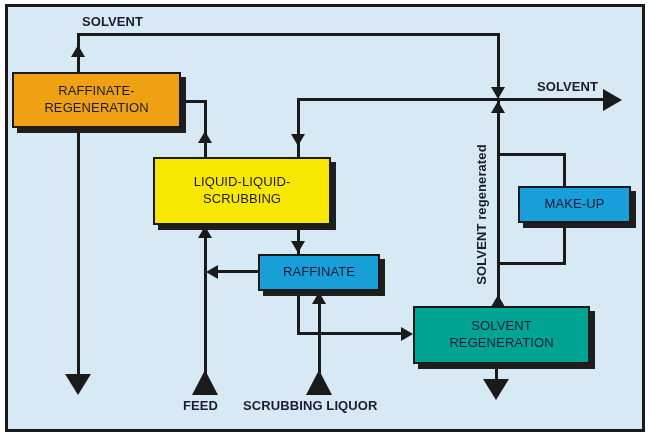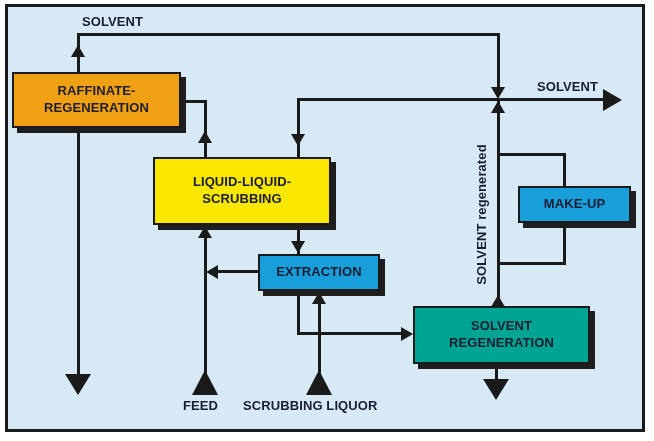--- a/index.html
+++ b/index.html
@@ -15,7 +15,7 @@
   .box{
     position:absolute;border:2px solid #1a1a1a;box-shadow:5px 5px 0 0 #1e1e1e;
     display:flex;align-items:center;justify-content:center;text-align:center;
-    color:#1b1c33;font-weight:bold;font-size:13px;line-height:1.3;
+    color:#1b1c33;font-weight:normal;font-size:13px;line-height:1.3;
     white-space:pre-line;box-sizing:border-box;letter-spacing:0.1px;
   }
   .lbl{

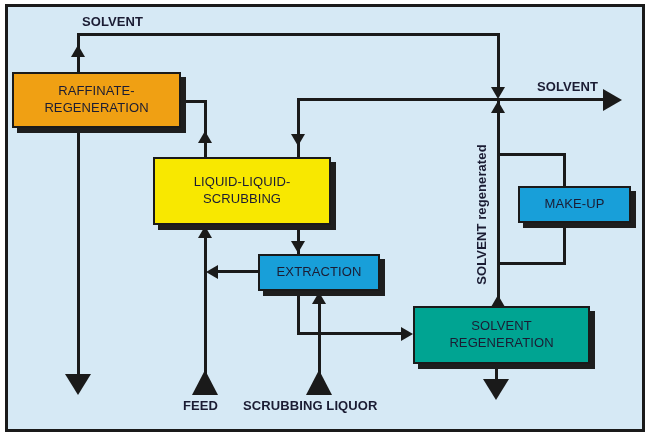--- a/index.html
+++ b/index.html
@@ -96,7 +96,7 @@
   <div class="box" style="left: 153px; top: 157px; width: 178px; height: 68px; background-color: rgb(248, 232, 0);">LIQUID-LIQUID-
 SCRUBBING</div>
 
-  <div class="box" style="left: 258px; top: 254px; width: 122px; height: 37px; background-color: rgb(24, 159, 217);">EXTRACTION</div>
+  <div class="box" style="left: 258px; top: 254px; width: 122px; height: 37px; background-color: rgb(24, 159, 217);">RAFFINATE</div>
 
   <div class="box" style="left: 518px; top: 186px; width: 113px; height: 37px; background-color: rgb(24, 159, 217);">MAKE-UP</div>
 

